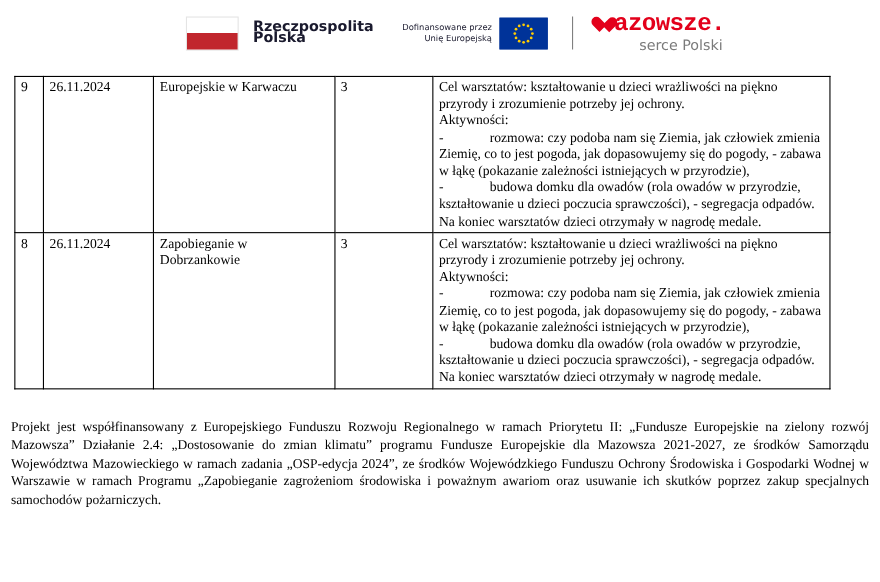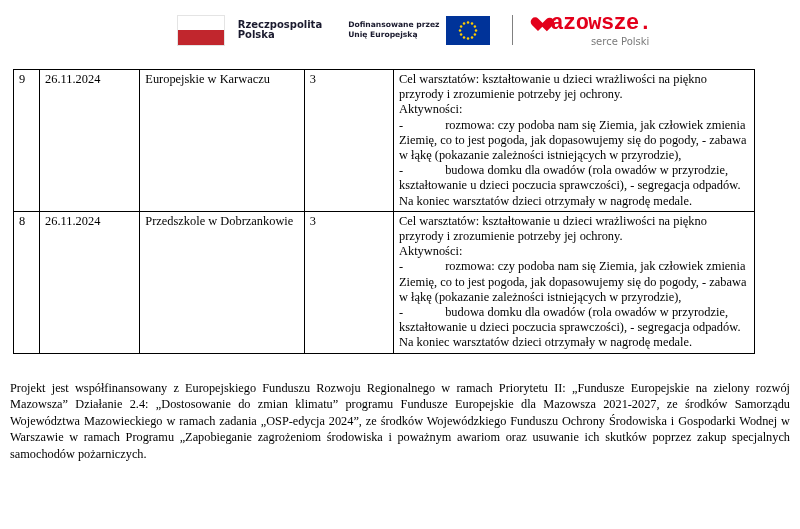--- a/index.html
+++ b/index.html
@@ -72,7 +72,7 @@
   }
   .pl-label {
     font-family: "DejaVu Sans", sans-serif;
-    font-size: 10px;
+    font-size: 13px;
     line-height: 10px;
     color: #1a1a2e;
     margin-left: 13px;

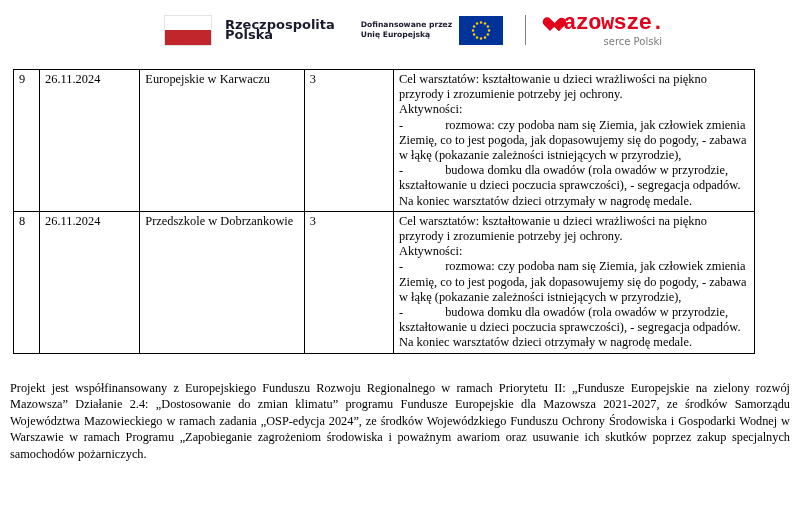--- a/index.html
+++ b/index.html
@@ -93,8 +93,8 @@
     color: #1a1a2e;
     margin-right: 7px;
     white-space: pre-line;
-    text-align: left;
-    font-weight: 700;
+    text-align: right;
+    font-weight: 400;
   }
   .eu-flag {
     width: 44px;

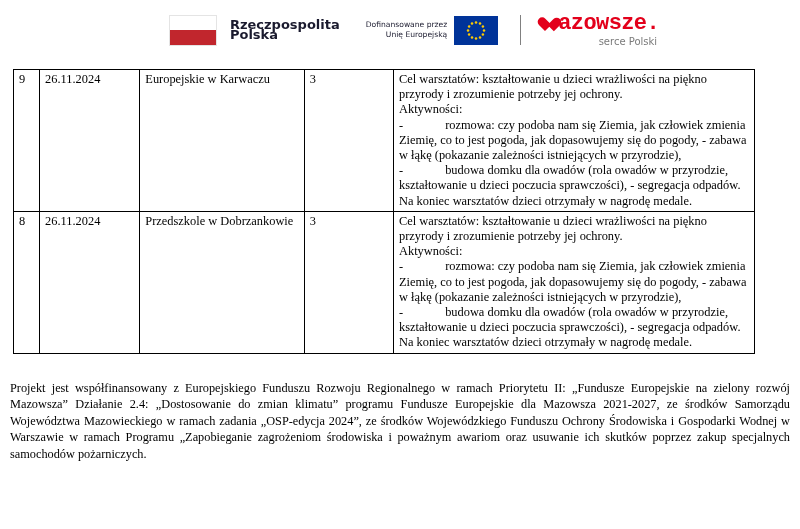--- a/index.html
+++ b/index.html
@@ -162,7 +162,7 @@
   }
   .mz-tag {
     font-family: "DejaVu Sans", sans-serif;
-    font-size: 10px;
+    font-size: 13px;
     color: #7a7a7a;
     margin-top: 1px;
     margin-right: 2px;

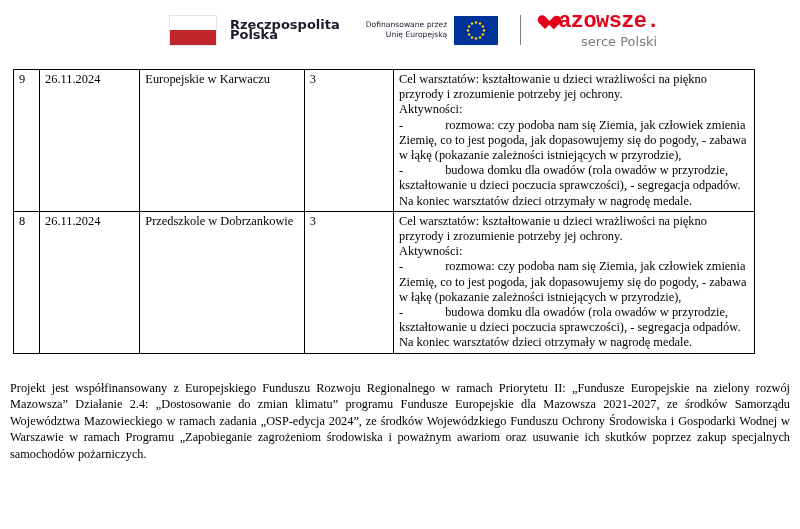--- a/index.html
+++ b/index.html
@@ -281,7 +281,7 @@
     <tr>
       <td>8</td>
       <td>26.11.2024</td>
-      <td>Przedszkole w Dobrzankowie</td>
+      <td>Zapobieganie w Dobrzankowie</td>
       <td>3</td>
       <td>
         <span class="desc-line">Cel warsztatów: kształtowanie u dzieci wrażliwości na piękno przyrody i zrozumienie potrzeby jej ochrony.</span>

